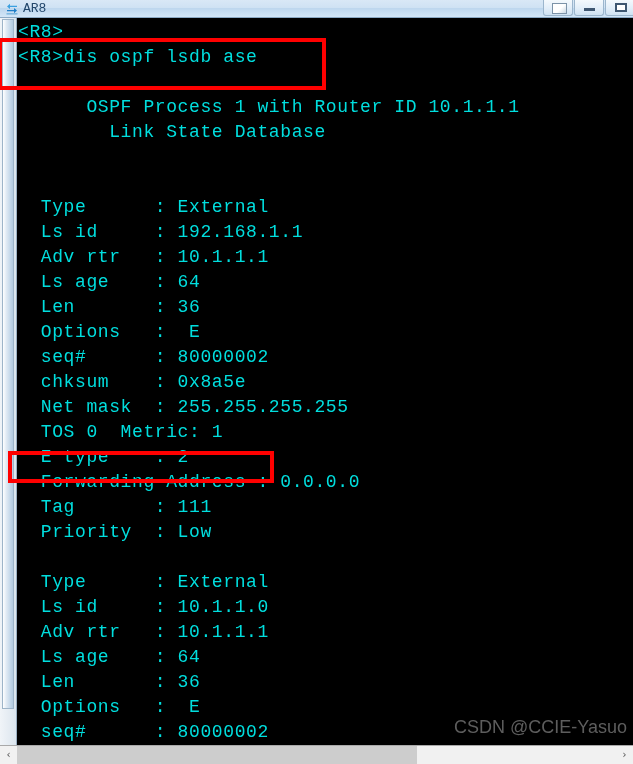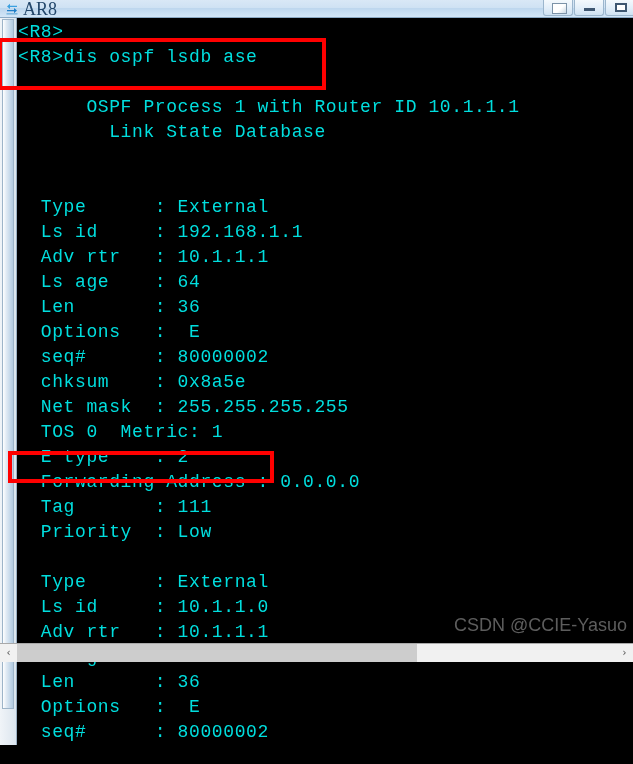--- a/index.html
+++ b/index.html
@@ -47,8 +47,8 @@
     position: relative;
   }
   .title-text {
-    font-family: Liberation Serif, serif;
-    font-size: 18px;
+    font-family: Liberation Mono, monospace;
+    font-size: 13px;
     color: #23476b;
     line-height: 14px;
     white-space: nowrap;

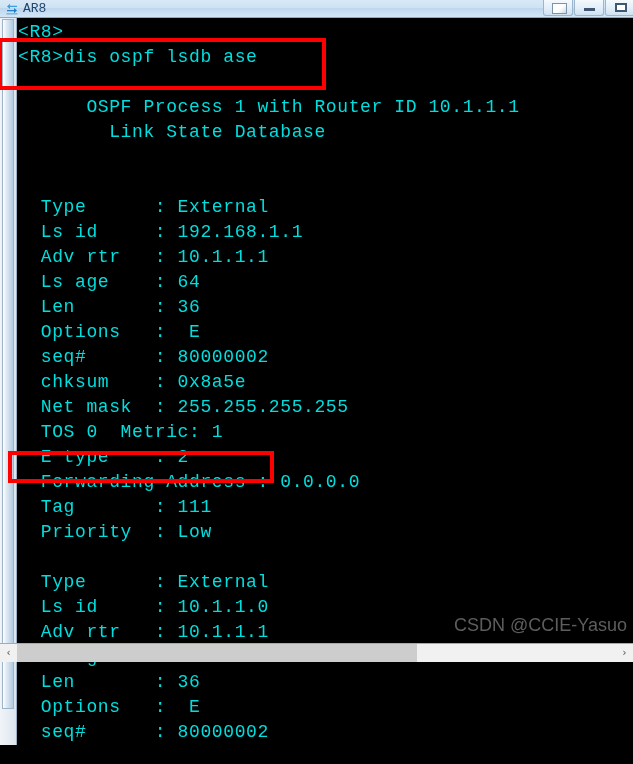--- a/index.html
+++ b/index.html
@@ -102,7 +102,7 @@
     left: 0;
     top: 18px;
     width: 633px;
-    height: 644px;
+    height: 746px;
     background: #000000;
   }
 

